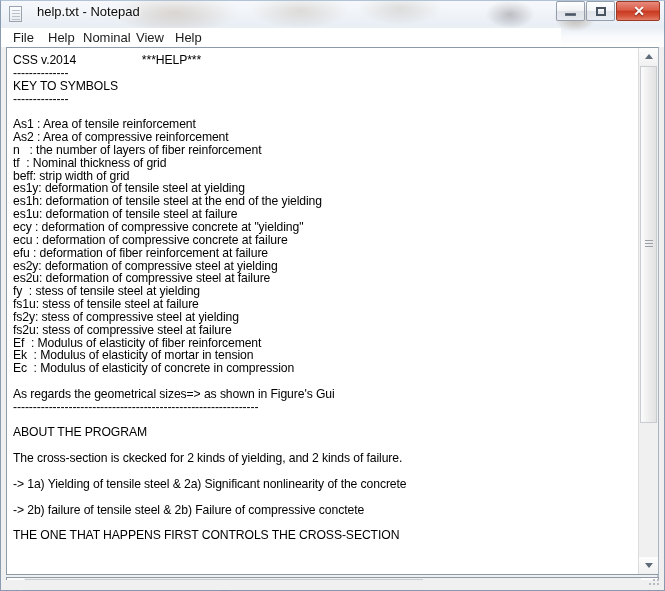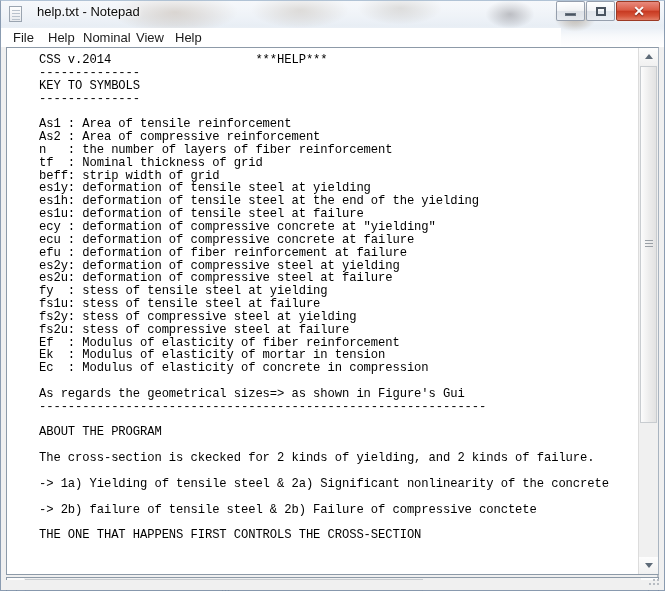--- a/index.html
+++ b/index.html
@@ -179,13 +179,12 @@
   #text-content {
     position: absolute;
     left: 6px; top: 6px;
-    font-family: Liberation Mono, monospace;
+    font-family: Liberation Sans, sans-serif;
     font-size: 12.2px;
     line-height: 12.85px;
     color: #000000;
     white-space: pre;
     letter-spacing: -0.1px;
-    margin-left: 26px;
   }
 
   

